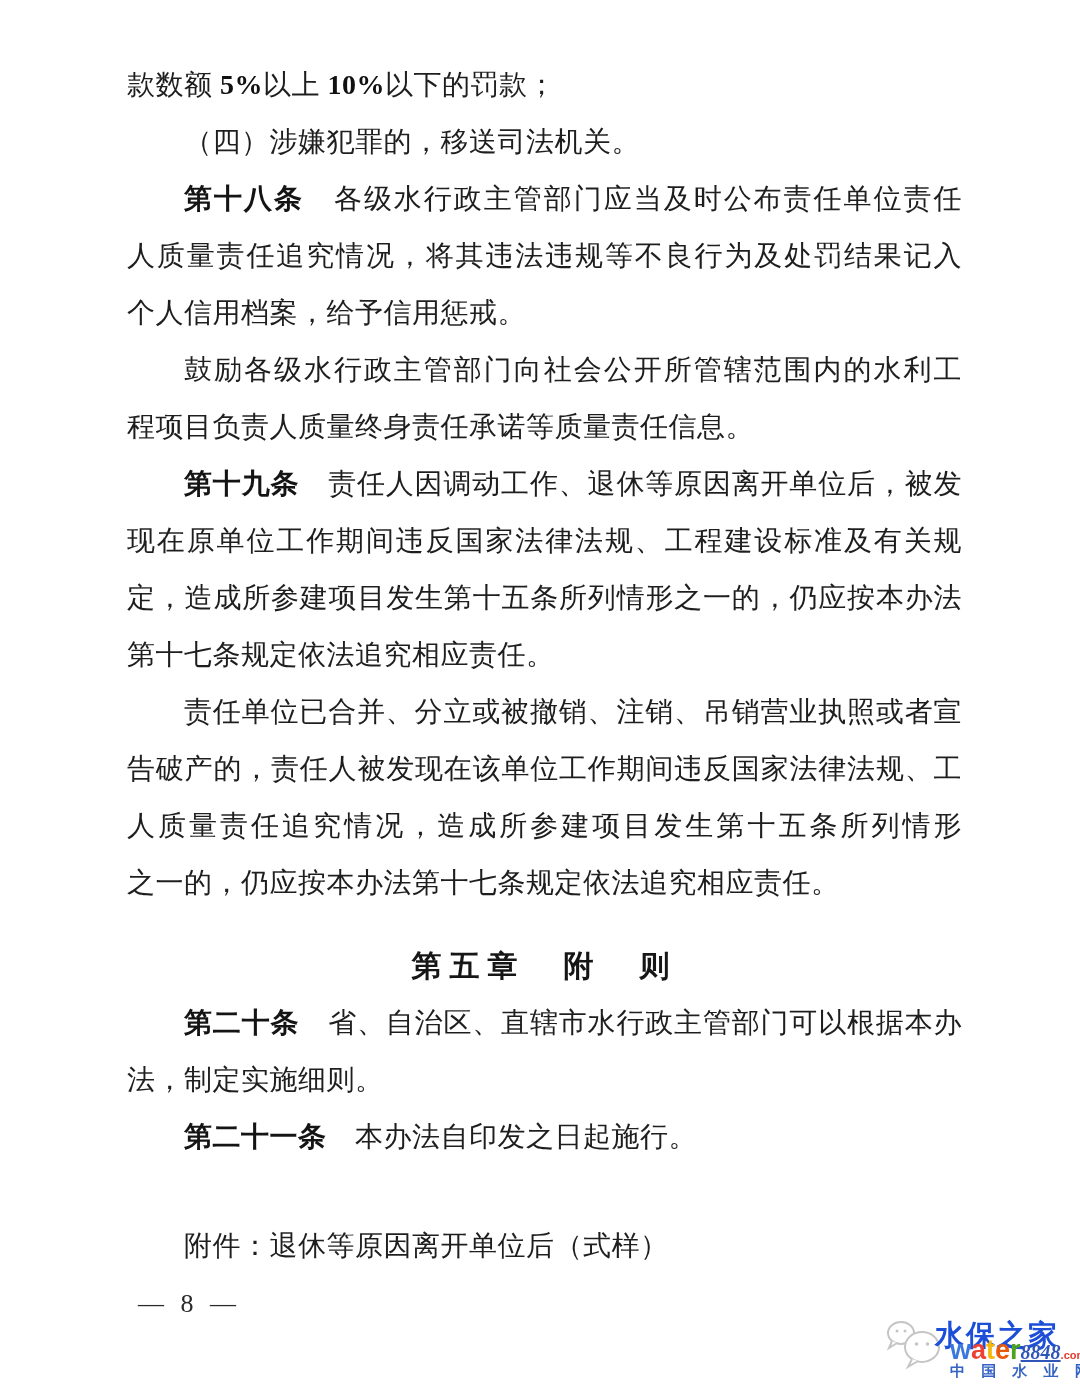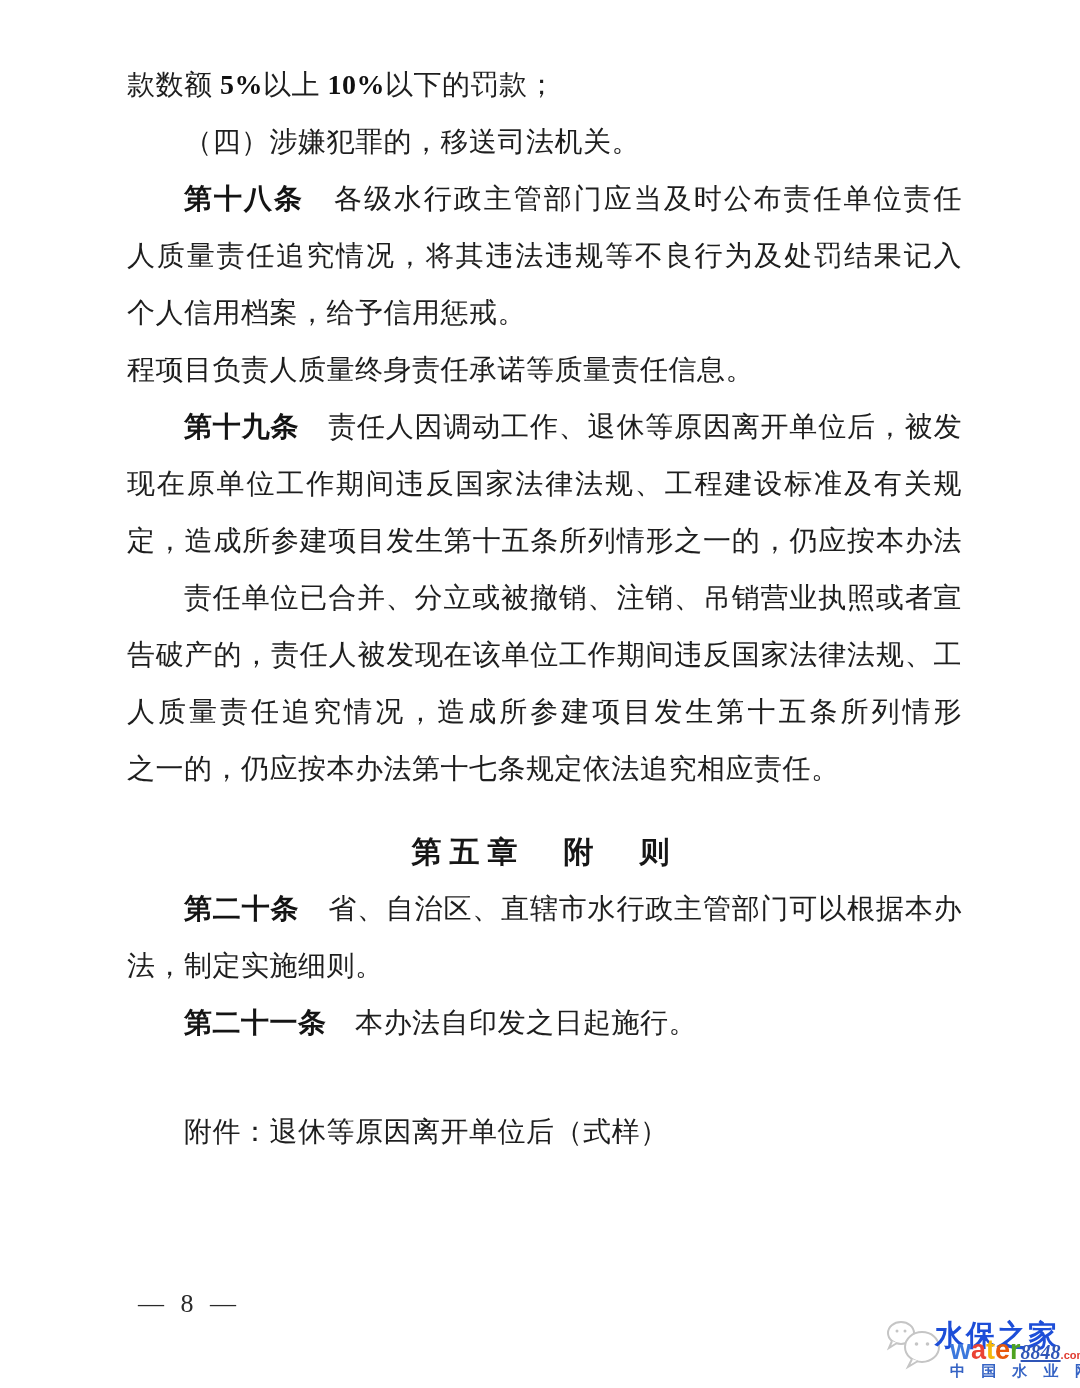--- a/index.html
+++ b/index.html
@@ -81,6 +81,7 @@
       <div class="line indent full"><span class="seg-bold">第十八条</span><span class="seg-normal">　各级水行政主管部门应当及时公布责任单位责任</span></div>
       <div class="line full"><span class="seg-normal">人质量责任追究情况，将其违法违规等不良行为及处罚结果记入</span></div>
       <div class="line"><span class="seg-normal">个人信用档案，给予信用惩戒。</span></div>
+      <div class="line indent full"><span class="seg-normal">鼓励各级水行政主管部门向社会公开所管辖范围内的水利工</span></div>
       <div class="line"><span class="seg-normal">程项目负责人质量终身责任承诺等质量责任信息。</span></div>
       <div class="line indent full"><span class="seg-bold">第十九条</span><span class="seg-normal">　责任人因调动工作、退休等原因离开单位后，被发</span></div>
       <div class="line full"><span class="seg-normal">现在原单位工作期间违反国家法律法规、工程建设标准及有关规</span></div>

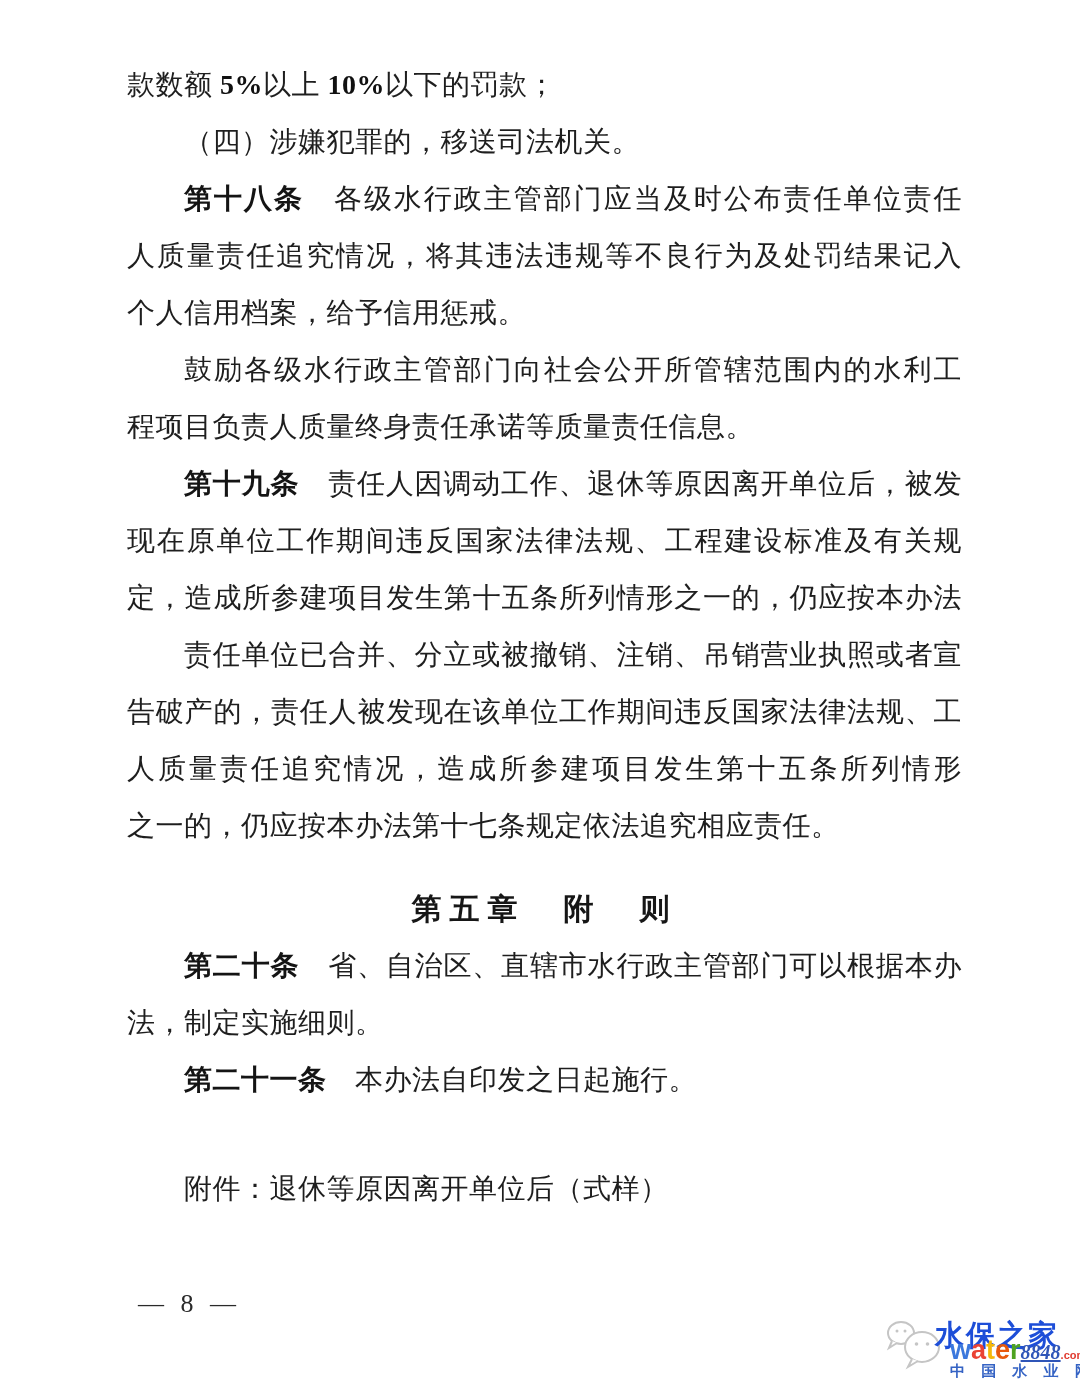--- a/index.html
+++ b/index.html
@@ -86,6 +86,7 @@
       <div class="line indent full"><span class="seg-bold">第十九条</span><span class="seg-normal">　责任人因调动工作、退休等原因离开单位后，被发</span></div>
       <div class="line full"><span class="seg-normal">现在原单位工作期间违反国家法律法规、工程建设标准及有关规</span></div>
       <div class="line full"><span class="seg-normal">定，造成所参建项目发生第十五条所列情形之一的，仍应按本办法</span></div>
+      <div class="line"><span class="seg-normal">第十七条规定依法追究相应责任。</span></div>
       <div class="line indent full"><span class="seg-normal">责任单位已合并、分立或被撤销、注销、吊销营业执照或者宣</span></div>
       <div class="line full"><span class="seg-normal">告破产的，责任人被发现在该单位工作期间违反国家法律法规、工</span></div>
       <div class="line full"><span class="seg-normal">人质量责任追究情况，造成所参建项目发生第十五条所列情形</span></div>

